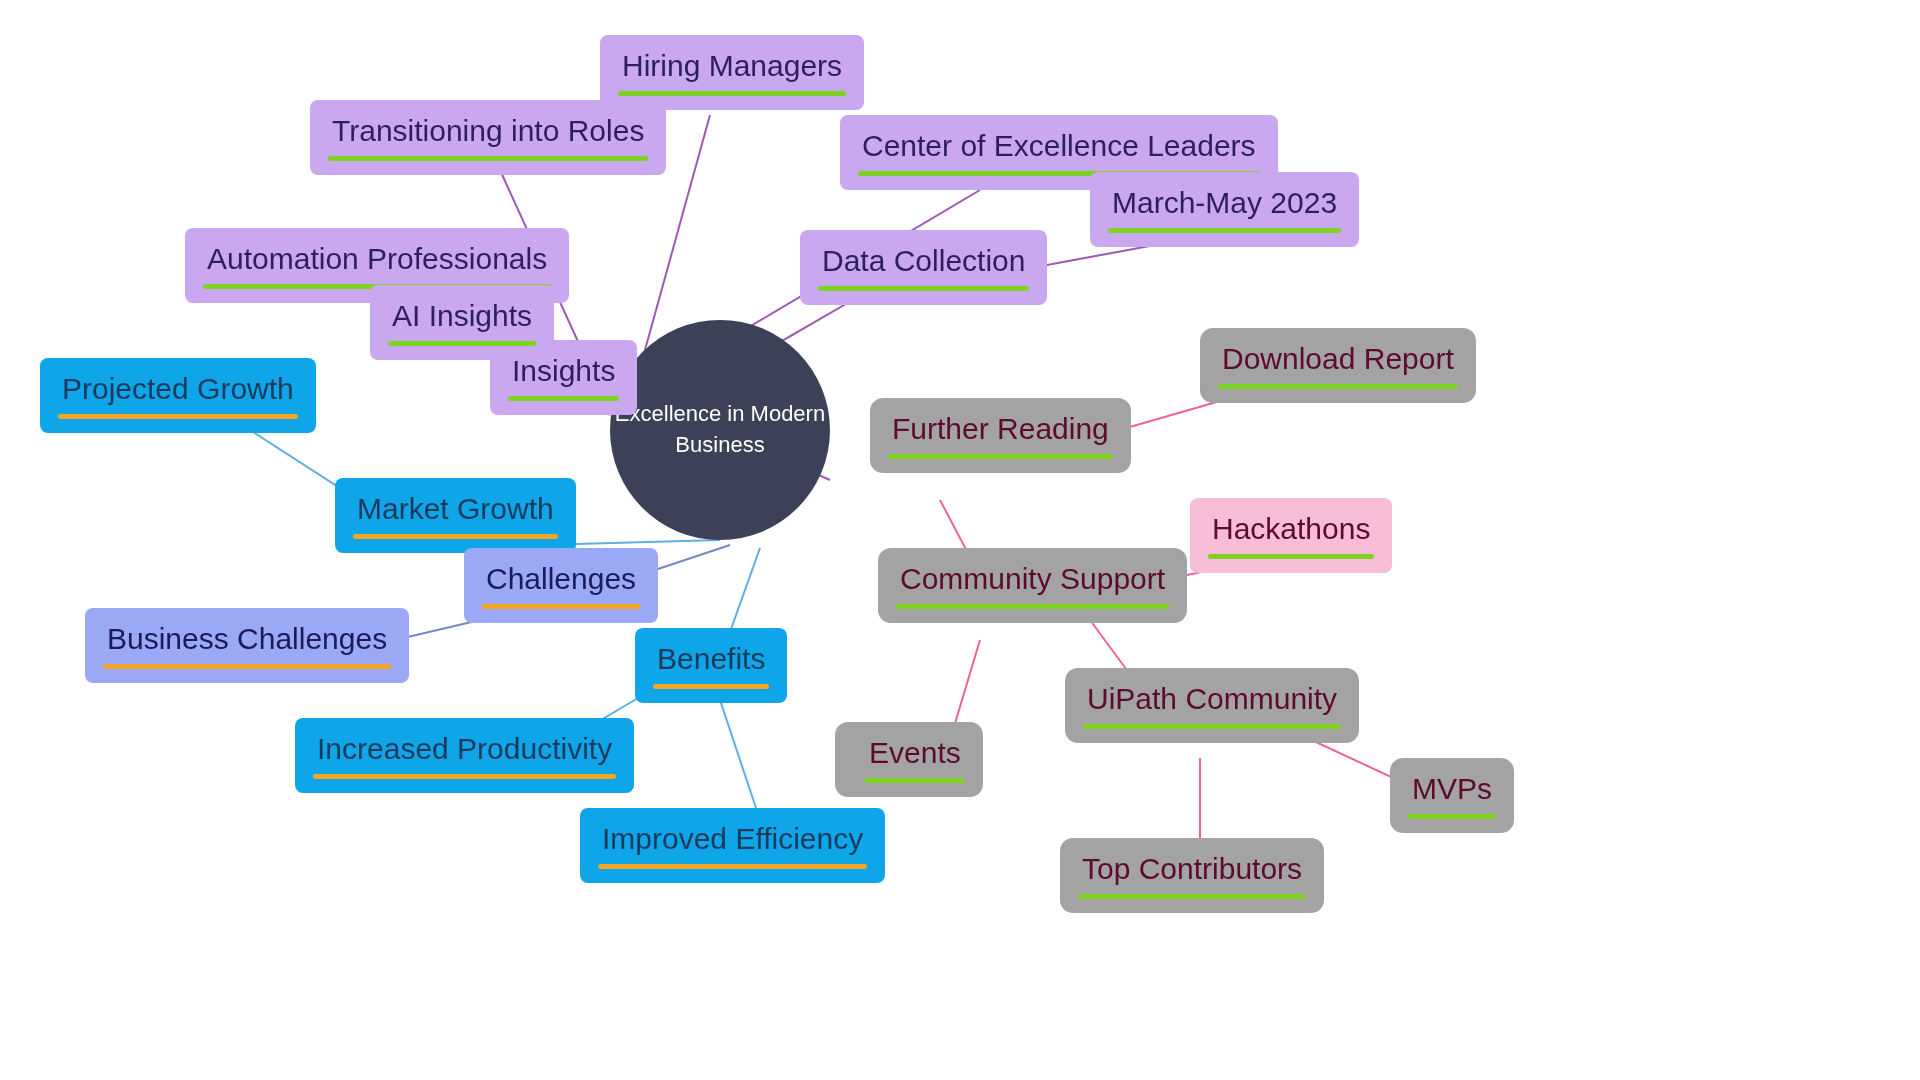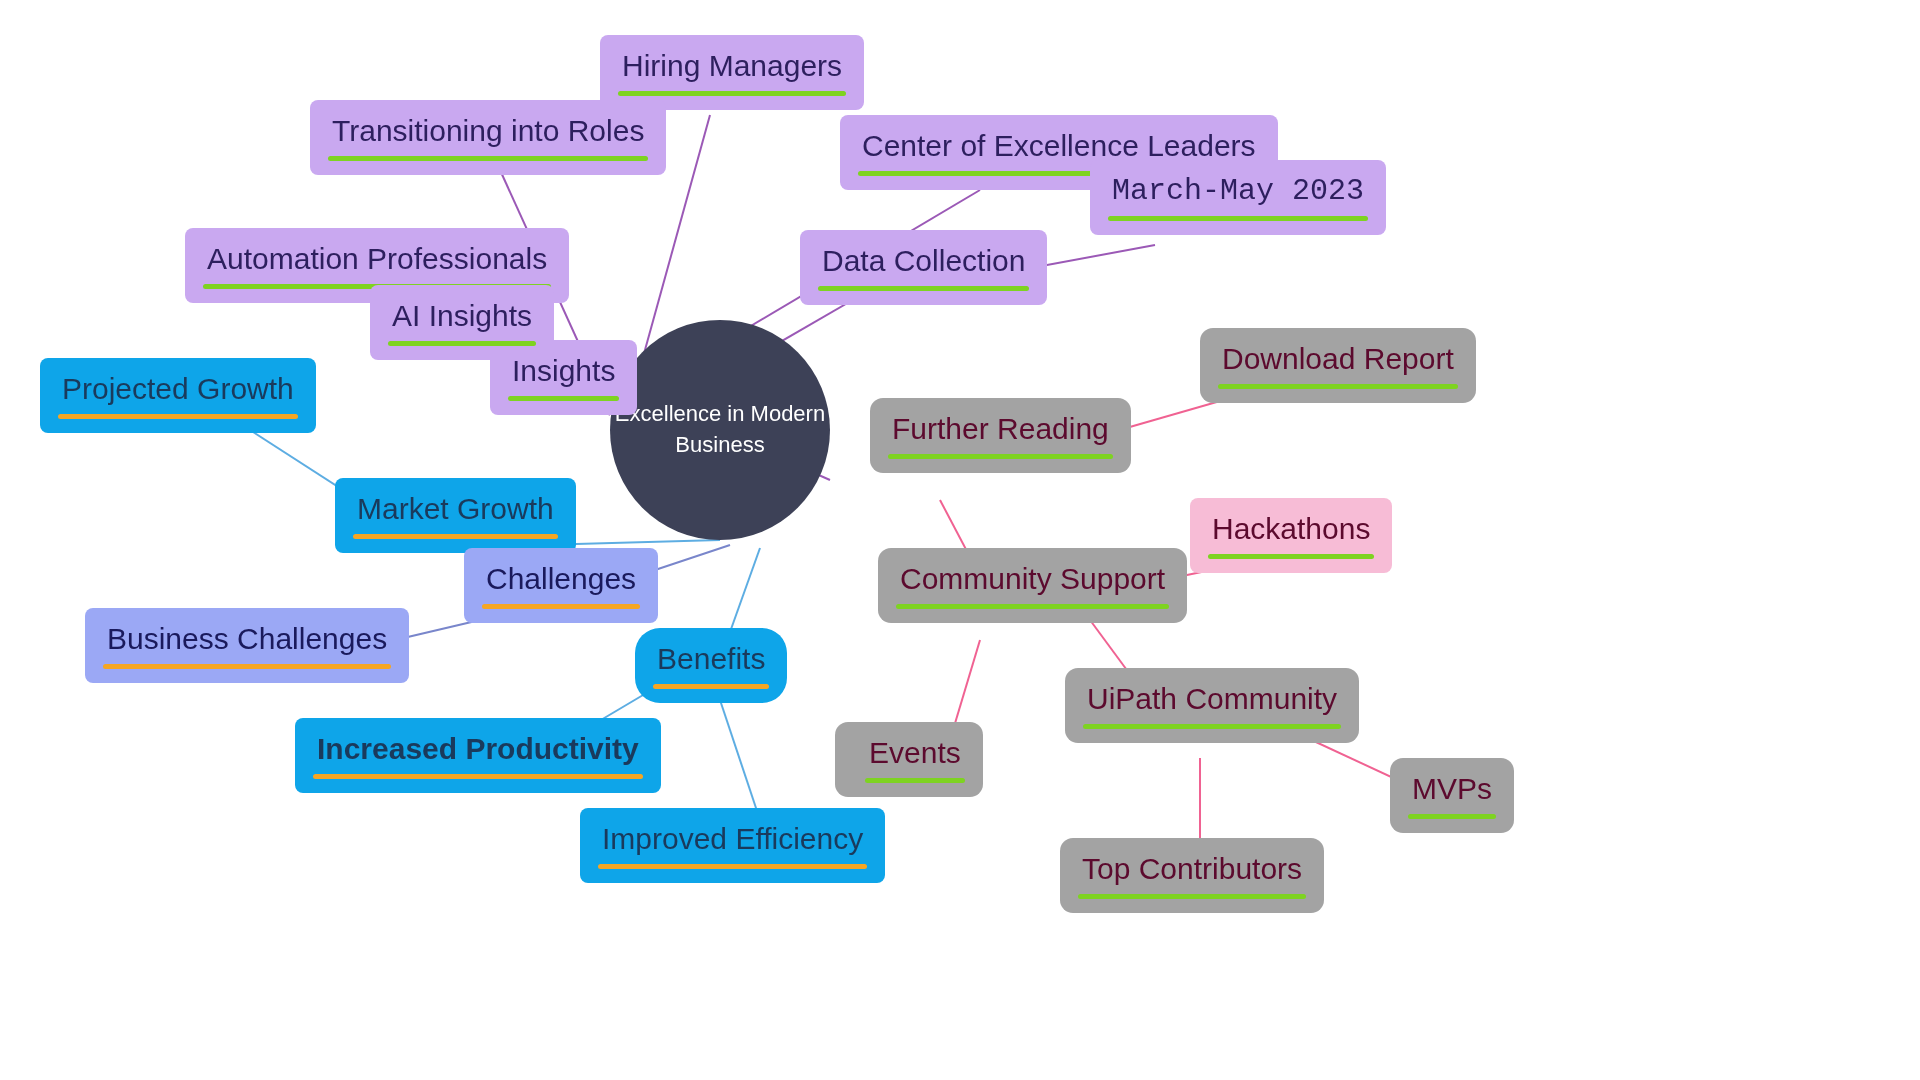--- a/index.html
+++ b/index.html
@@ -190,7 +190,7 @@
   <span>Data Collection</span>
 </div>
 
-<div class="node node-purple" style="left: 1090px; top: 160px; font-family: Liberation Mono, monospace;">
+<div class="node node-purple" style="left: 1090px; top: 172px;">
   <span>March-May 2023</span>
 </div>
 

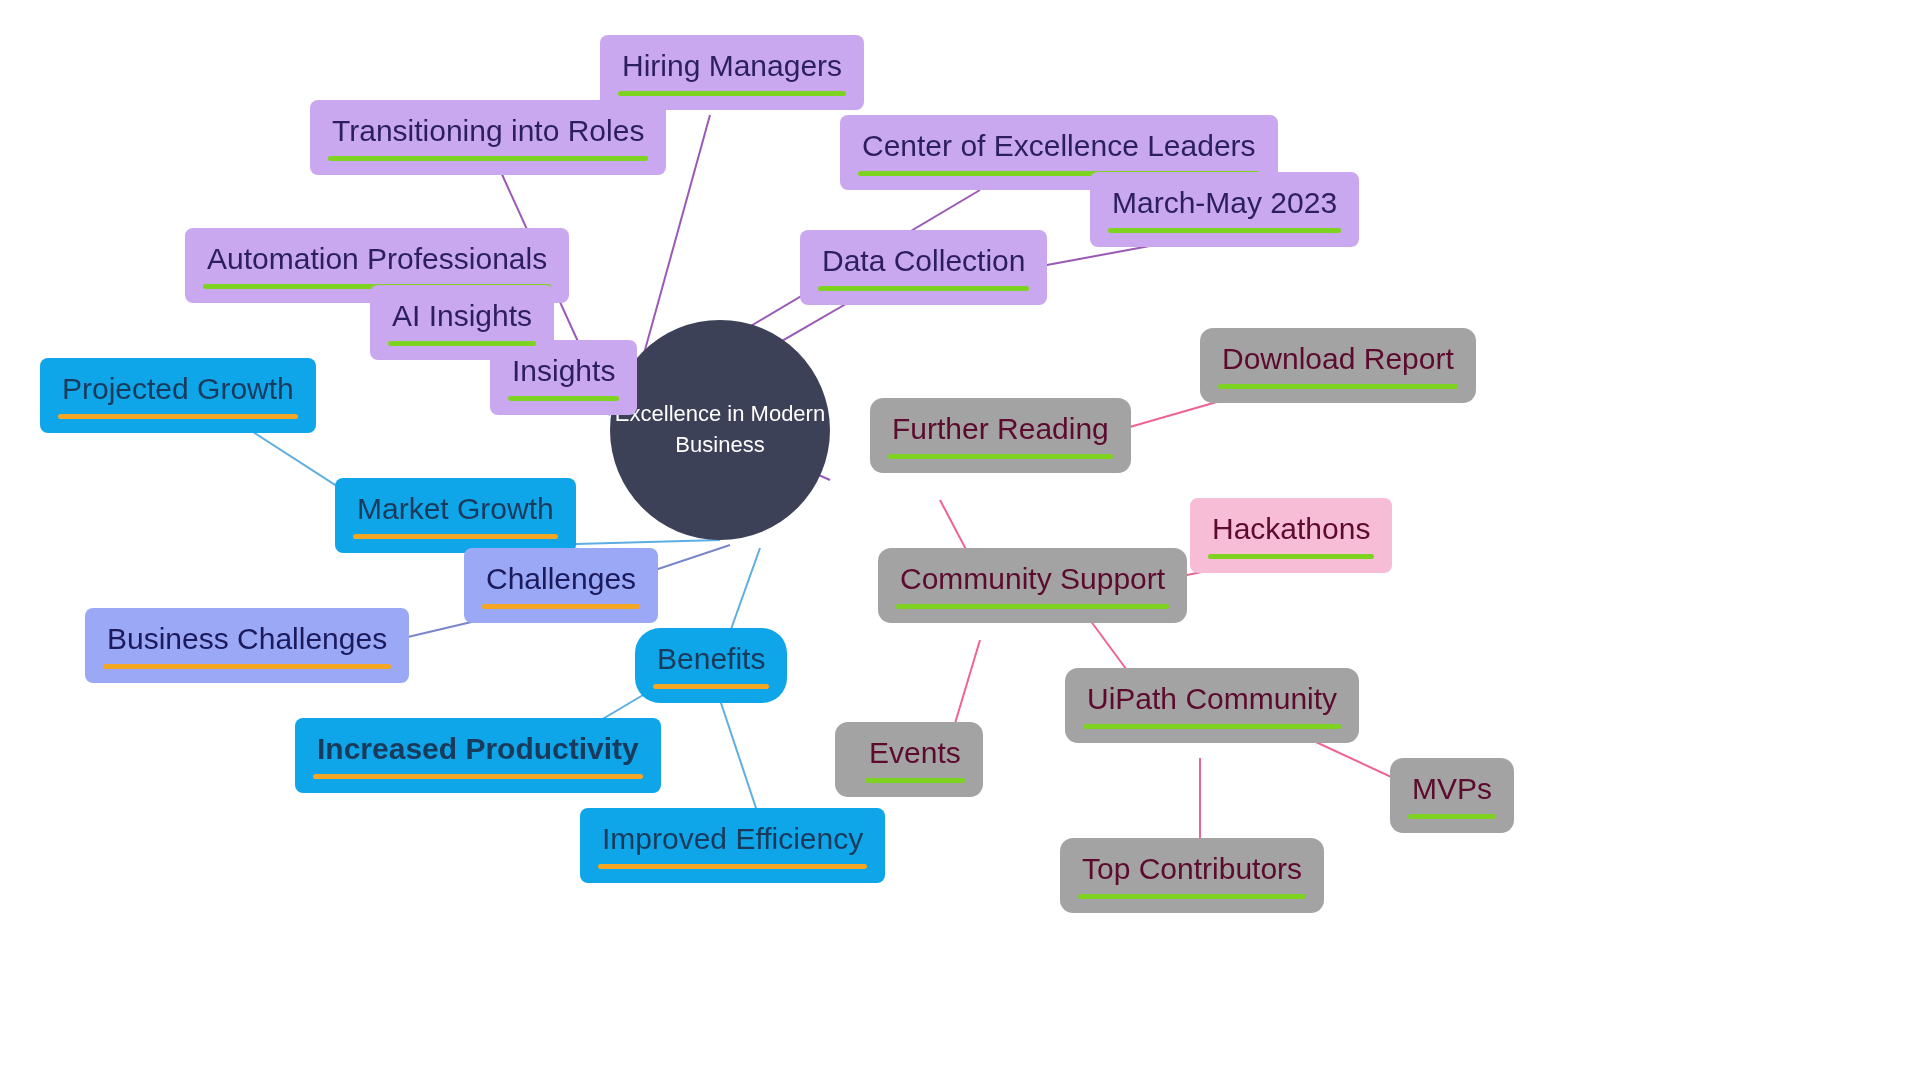--- a/index.html
+++ b/index.html
@@ -210,7 +210,7 @@
   <span>Business Challenges</span>
 </div>
 
-<div class="node node-blue" style="left: 635px; top: 628px; border-radius: 25px;">
+<div class="node node-blue" style="left: 635px; top: 628px;">
   <span>Benefits</span>
 </div>
 

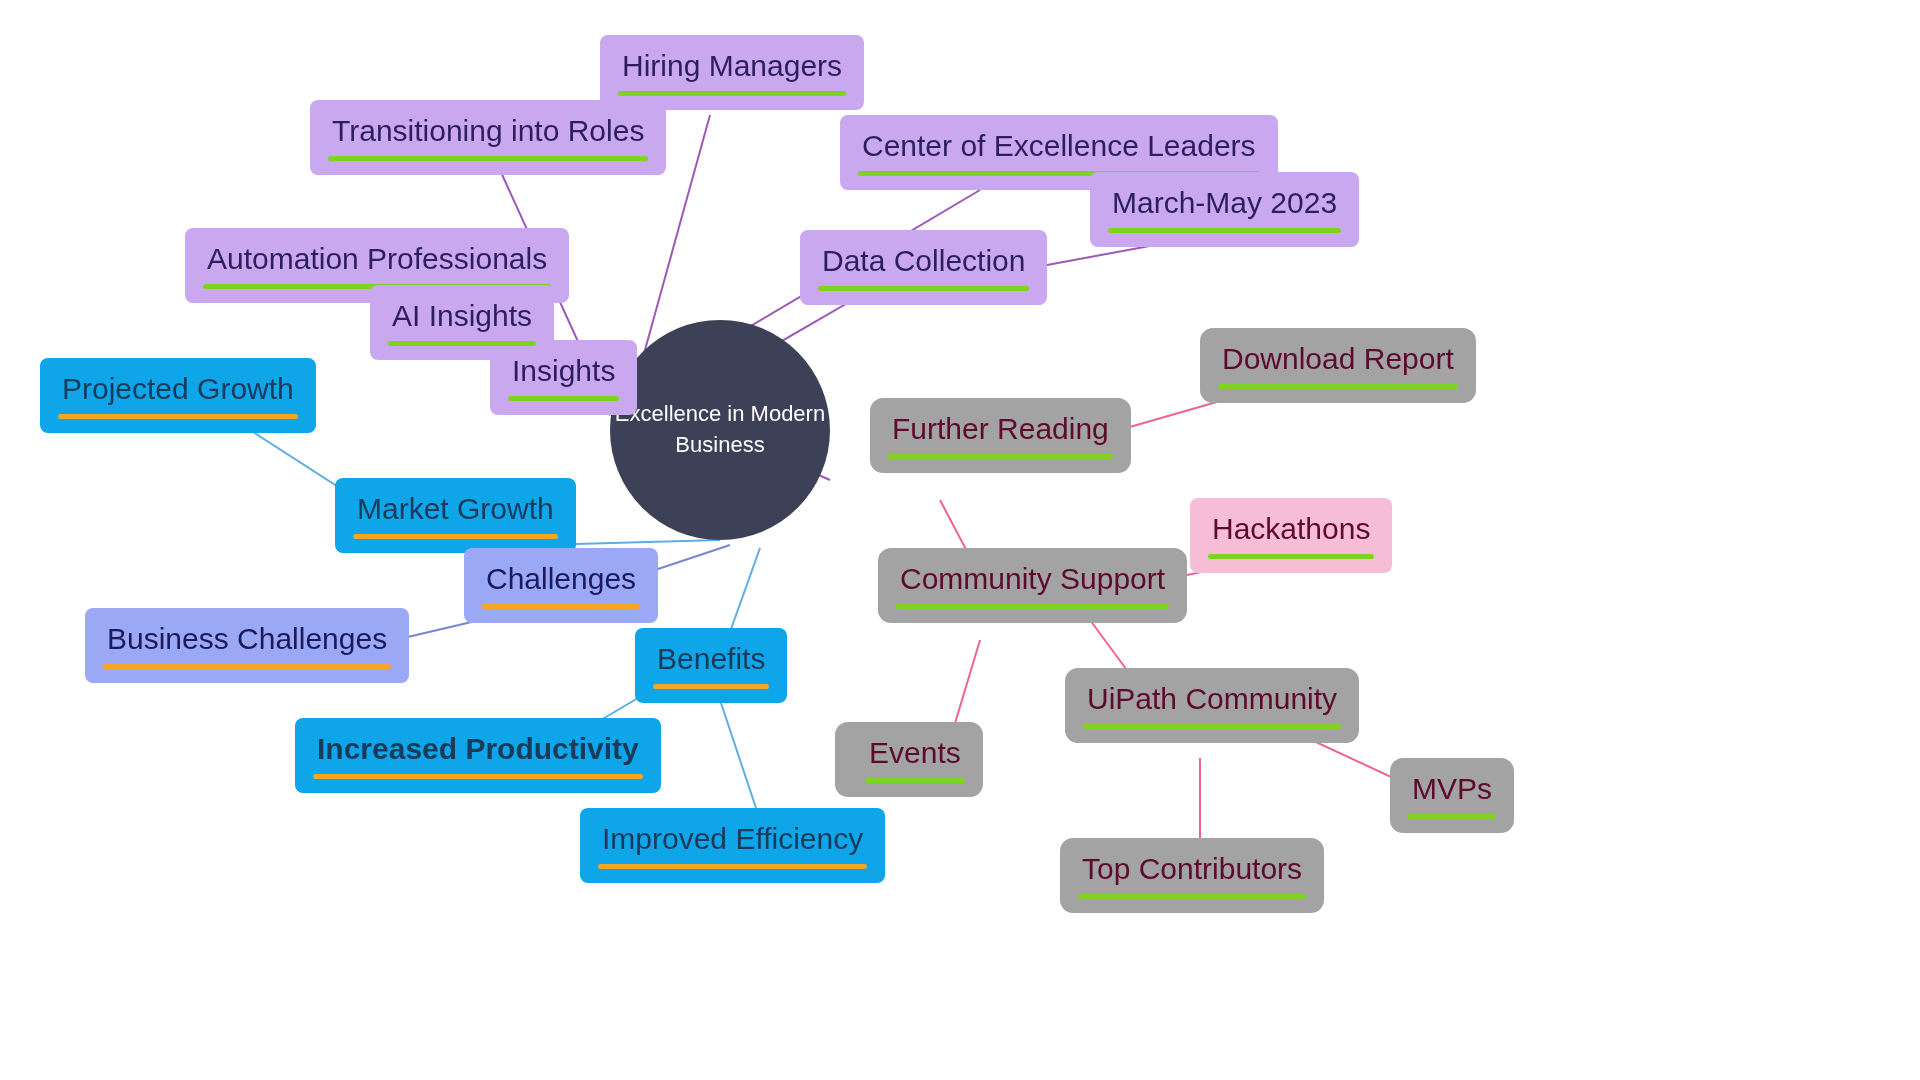--- a/index.html
+++ b/index.html
@@ -214,7 +214,7 @@
   <span>Benefits</span>
 </div>
 
-<div class="node node-blue" style="left: 295px; top: 718px; font-weight: bold;">
+<div class="node node-blue" style="left: 295px; top: 718px;">
   <span>Increased Productivity</span>
 </div>
 

